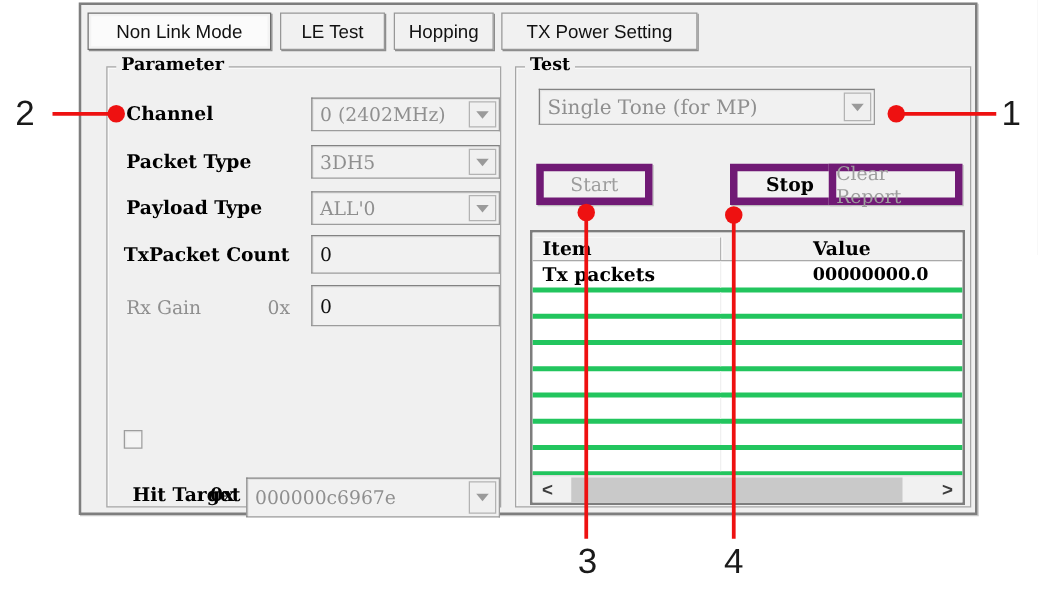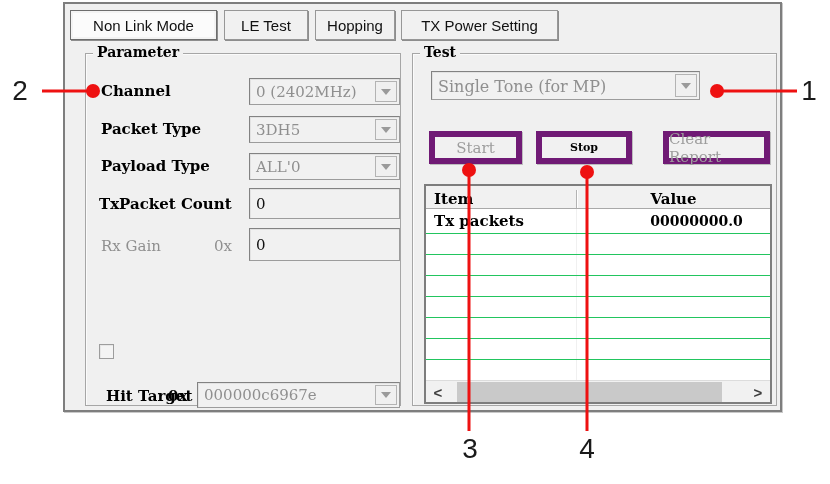--- a/index.html
+++ b/index.html
@@ -114,7 +114,7 @@
     font-size: 15px;
   }
   .btn.disabled { color: #9d9d9d; }
-  .btn.primary  { color: #000; font-weight: bold; font-size: 11px; }
+  .btn.primary  { color: #000; font-weight: bold; font-size: 15px; margin-left: 48px; }
   .btn-start { left: 16px;  width: 93px; }
   .btn-stop  { left: 123px; width: 96px; }
   .btn-clear { left: 250px; width: 107px; }

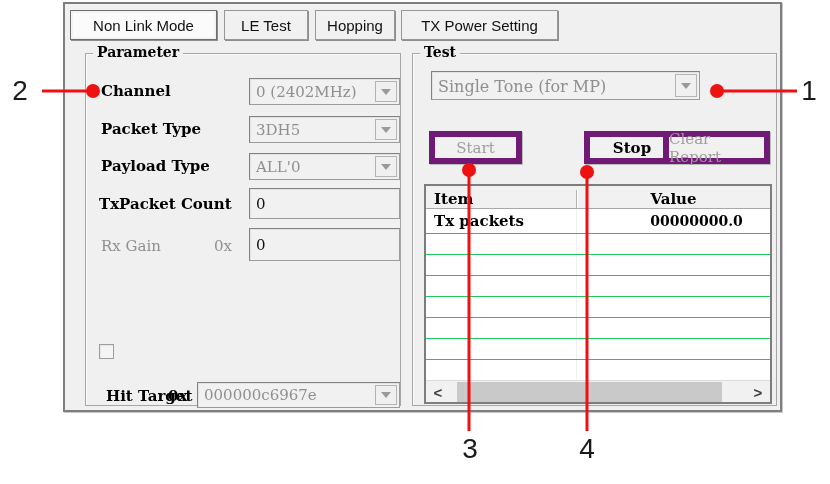--- a/index.html
+++ b/index.html
@@ -133,7 +133,7 @@
   }
   .th-item { width: 151px; padding-left: 8px; border-right: 1px solid #b3b3b3; box-shadow: 1px 0 0 #fff; }
   .th-value { flex: 1; justify-content: center; }
-  .t-row { display: flex; height: 21px; border-bottom: 1px solid #22c55e; gap: 46px; }
+  .t-row { display: flex; height: 21px; border-bottom: 4px solid #22c55e; gap: 46px; }
   .t-row.data { height: 25px; }
   .td-item  { width: 151px; padding-left: 8px; border-right: 1px solid #f0f0f0;
               font-size: 15px; font-weight: bold; color: #000; display: flex; align-items: center; }

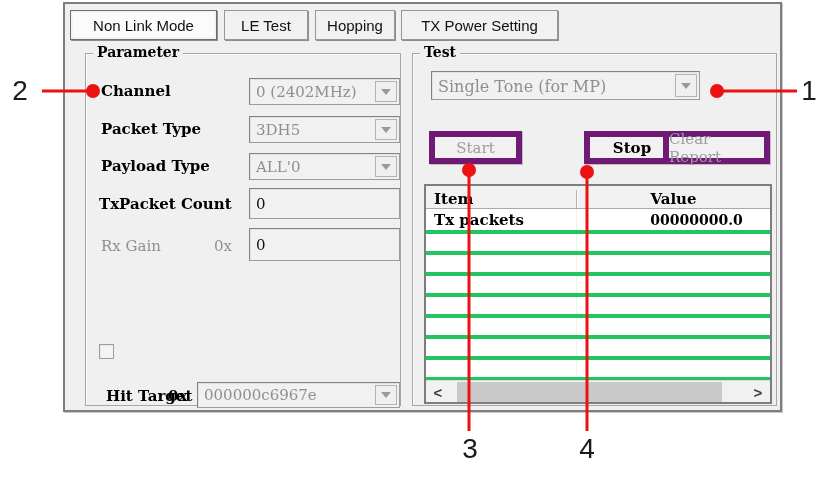--- a/index.html
+++ b/index.html
@@ -224,7 +224,7 @@
 
     <span class="flabel" style="left:20px; top:333px;">Hit Target</span>
     <span class="hexprefix" style="left:82px; top:333px; font-weight:bold; color:#000;">0x</span>
-    <div class="combo" style="left:111px; top:328px; width:203px; height:26px;">
+    <div class="combo" style="left:111px; top:328px; width:203px; height:32px;">
       <span class="combo-text">000000c6967e</span>
       <span class="combo-btn">
           <span class="tri-down"></span>

